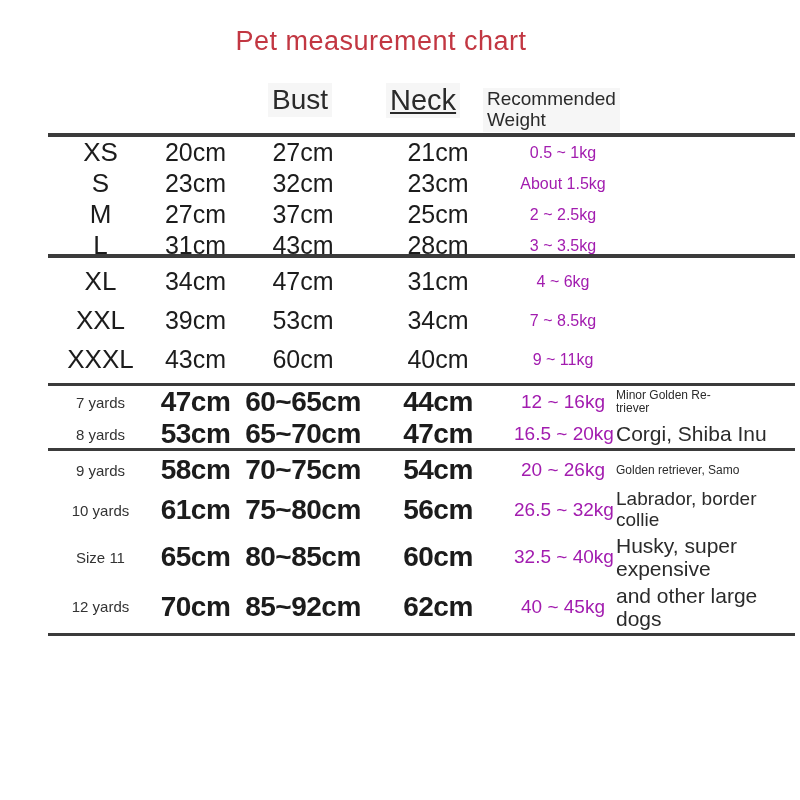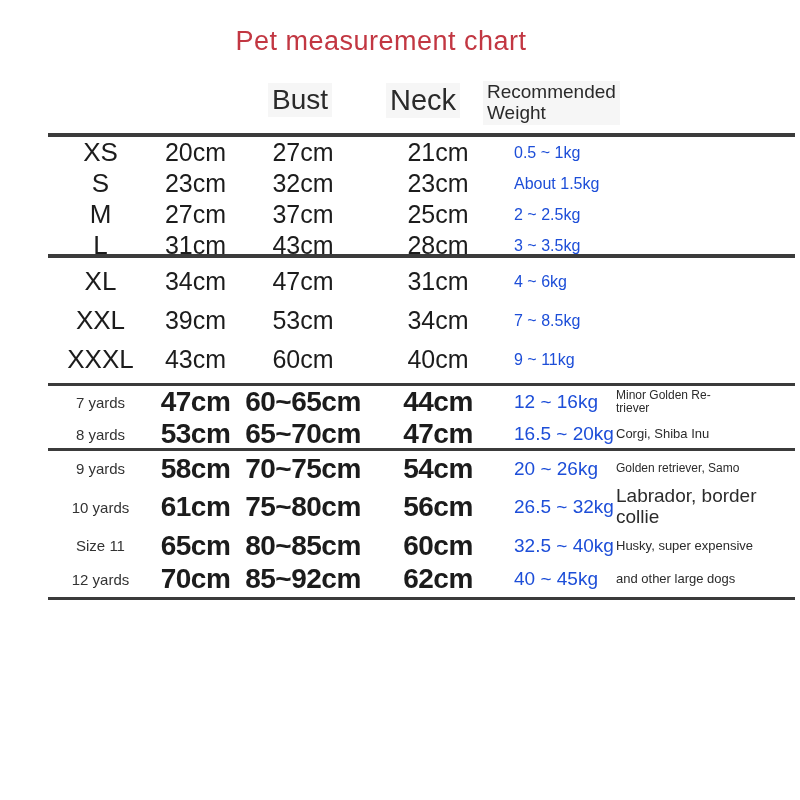--- a/index.html
+++ b/index.html
@@ -20,7 +20,7 @@
   .hcell.two-line { font-size: 19px; line-height: 1.1; }
   .h-back { left: 93px; top: 9px; }
   .h-bust { left: 220px; top: 13px; font-size: 28px; }
-  .h-neck { left: 338px; top: 13px; font-size: 29px; }
+  .h-neck { left: 338px; top: 13px; font-size: 29px; text-decoration: underline; }
   .h-weight { left: 435px; top: 11px; }
 
   .rule { width: 100%; background: #3b3b3b; }

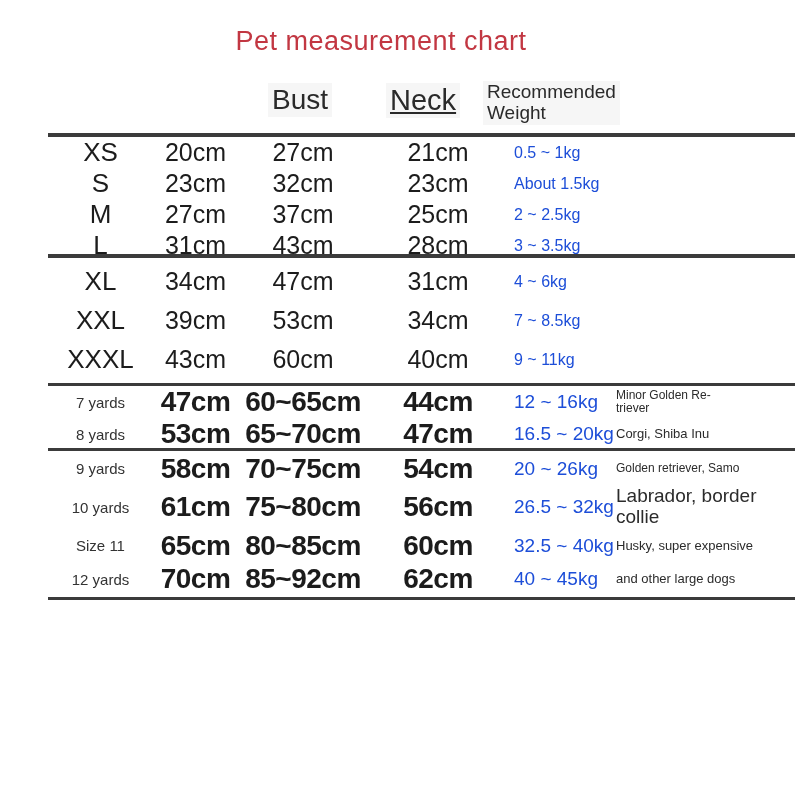--- a/index.html
+++ b/index.html
@@ -21,7 +21,7 @@
   .h-back { left: 93px; top: 9px; }
   .h-bust { left: 220px; top: 13px; font-size: 28px; }
   .h-neck { left: 338px; top: 13px; font-size: 29px; text-decoration: underline; }
-  .h-weight { left: 435px; top: 11px; }
+  .h-weight { left: 435px; top: 18px; }
 
   .rule { width: 100%; background: #3b3b3b; }
   .rule.thick { height: 4px; }

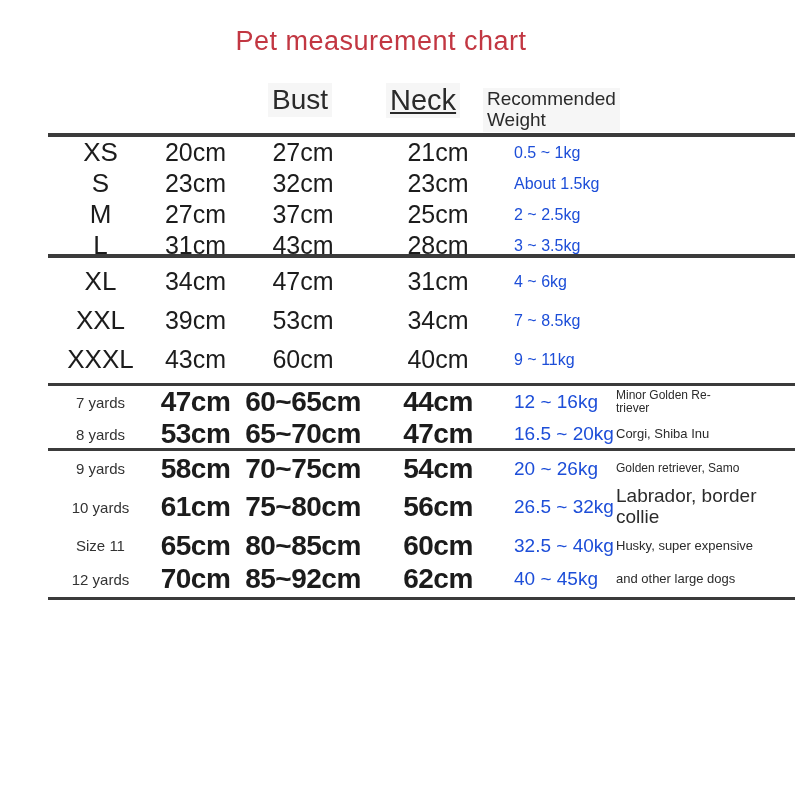--- a/index.html
+++ b/index.html
@@ -41,7 +41,7 @@
   .cell { white-space: nowrap; }
   .size { text-align: center; }
   .val  { text-align: center; }
-  .weight { text-align: left; padding-left: 6px; color: #1d4ed8; }
+  .weight { text-align: center; padding-left: 6px; color: #a21caf; }
   .note { text-align: left; padding-left: 4px; color: #2b2b2b; white-space: pre-line; line-height: 1.1; }
 
   .std .size { font-size: 26px; }

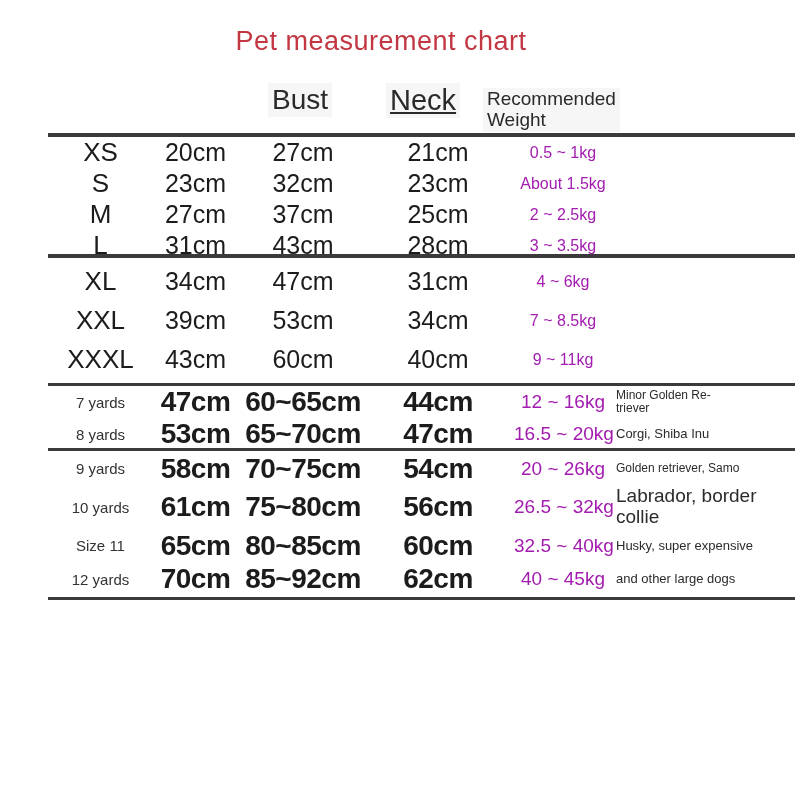--- a/index.html
+++ b/index.html
@@ -53,7 +53,7 @@
   .yards .weight { font-size: 19px; }
 
   .note.sm { font-size: 12px; }
-  .note.md { font-size: 13px; }
+  .note.md { font-size: 21px; }
   .note.lg { font-size: 19px; }
 </style>
 </head>

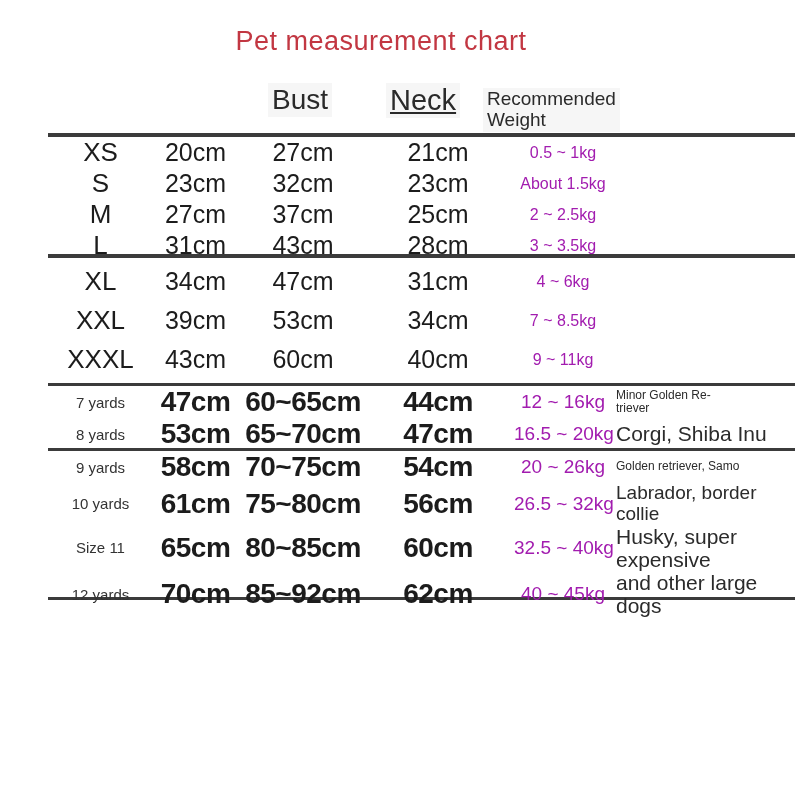--- a/index.html
+++ b/index.html
@@ -31,7 +31,7 @@
   .g0 { height: 117px; }
   .g1 { height: 125px; }
   .g2 { height: 62px; }
-  .g3 { height: 146px; }
+  .g3 { height: 182px; }
 
   .row {
     display: grid;

